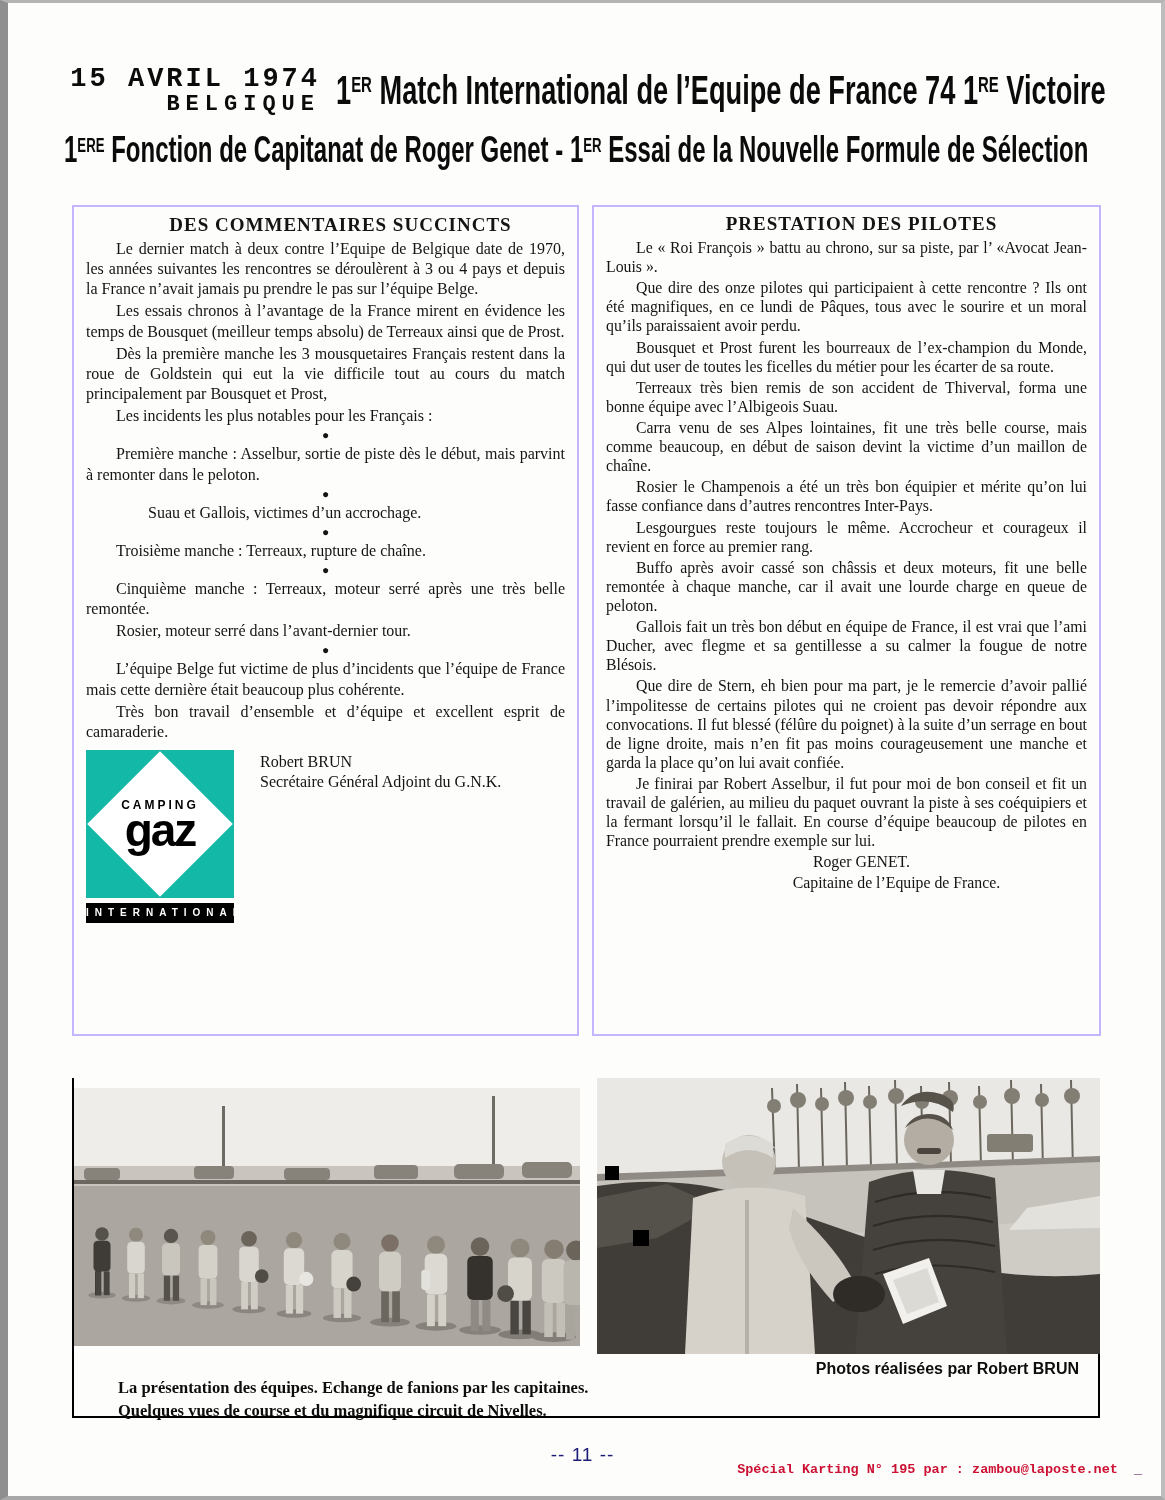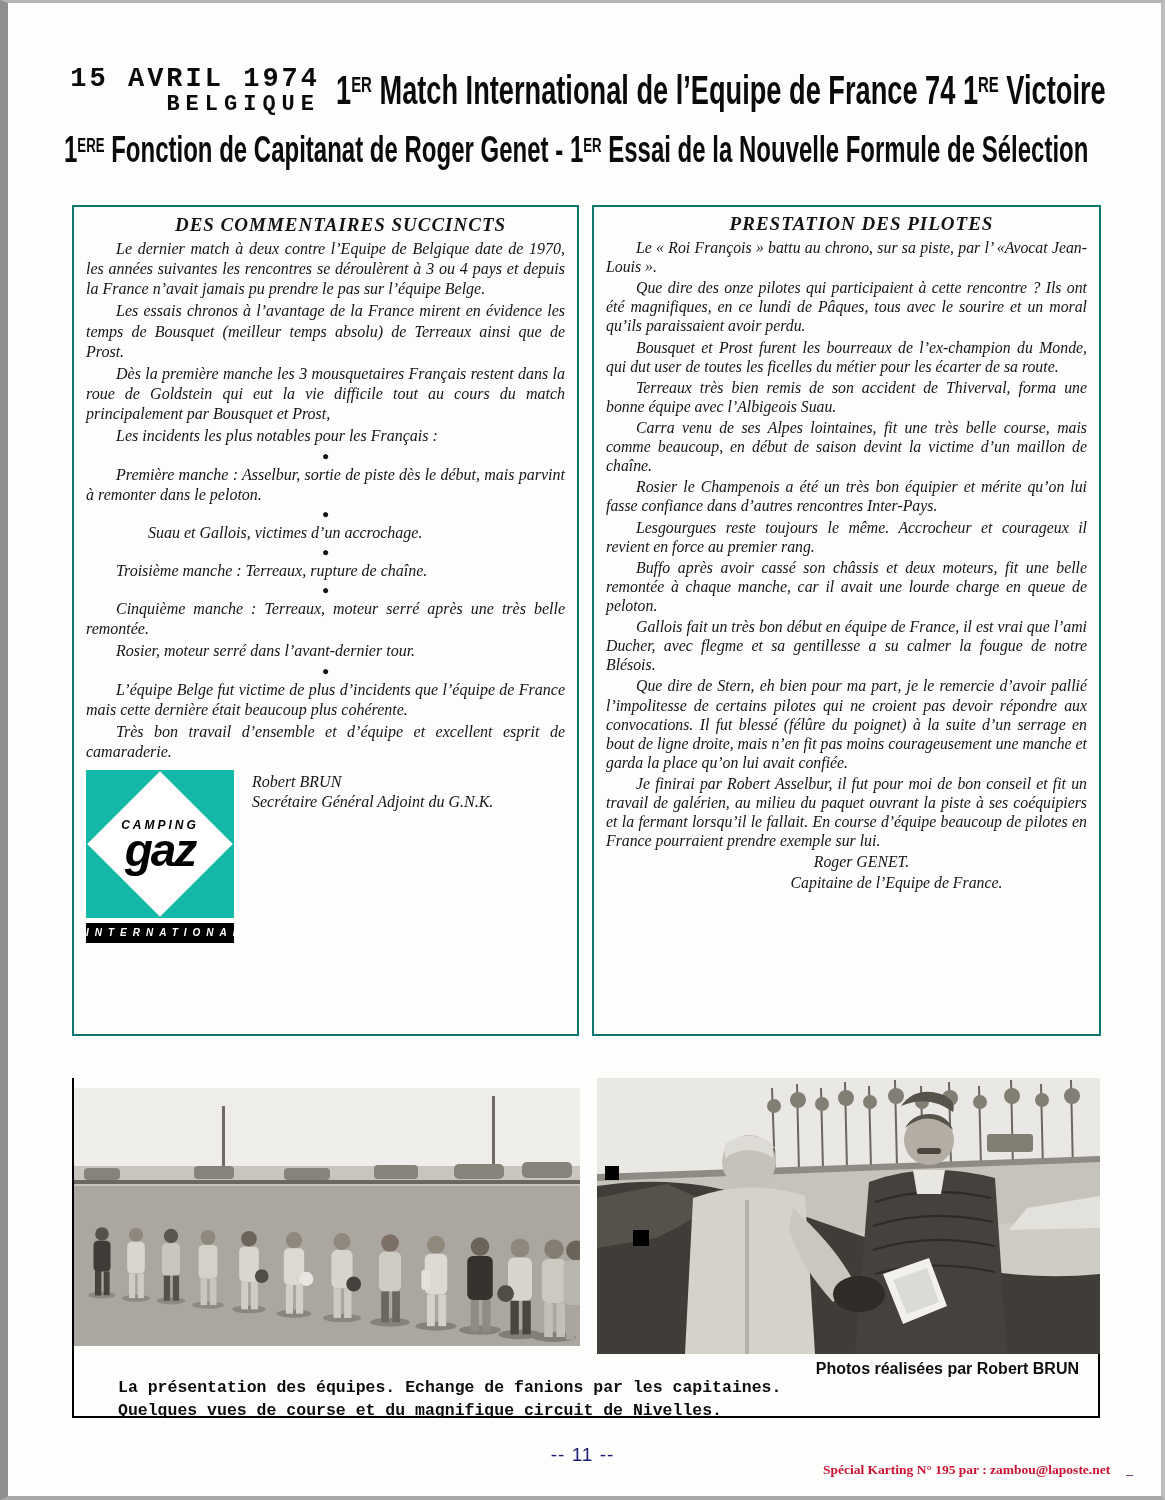--- a/index.html
+++ b/index.html
@@ -26,8 +26,8 @@
   .subtitle .cond{font-size:30px;}
   .sup{font-size:0.55em;vertical-align:0.5em;letter-spacing:0;}
   
-  .box{position:absolute;top:205px;height:831px;border:2px solid #0f766e;
-    box-sizing:border-box;padding:6px 12px 0;overflow:hidden;text-align:justify;font-style:italic;}
+  .box{position:absolute;top:205px;height:831px;border:2px solid #c4b5fd;
+    box-sizing:border-box;padding:6px 12px 0;overflow:hidden;text-align:justify;}
   .box-left{left:72px;width:507px;font-size:16px;line-height:1.26;}
   .box-right{left:592px;width:509px;font-size:15.8px;line-height:1.21;}
   .box-heading{text-align:center;font-weight:700;font-size:19px;letter-spacing:1px;

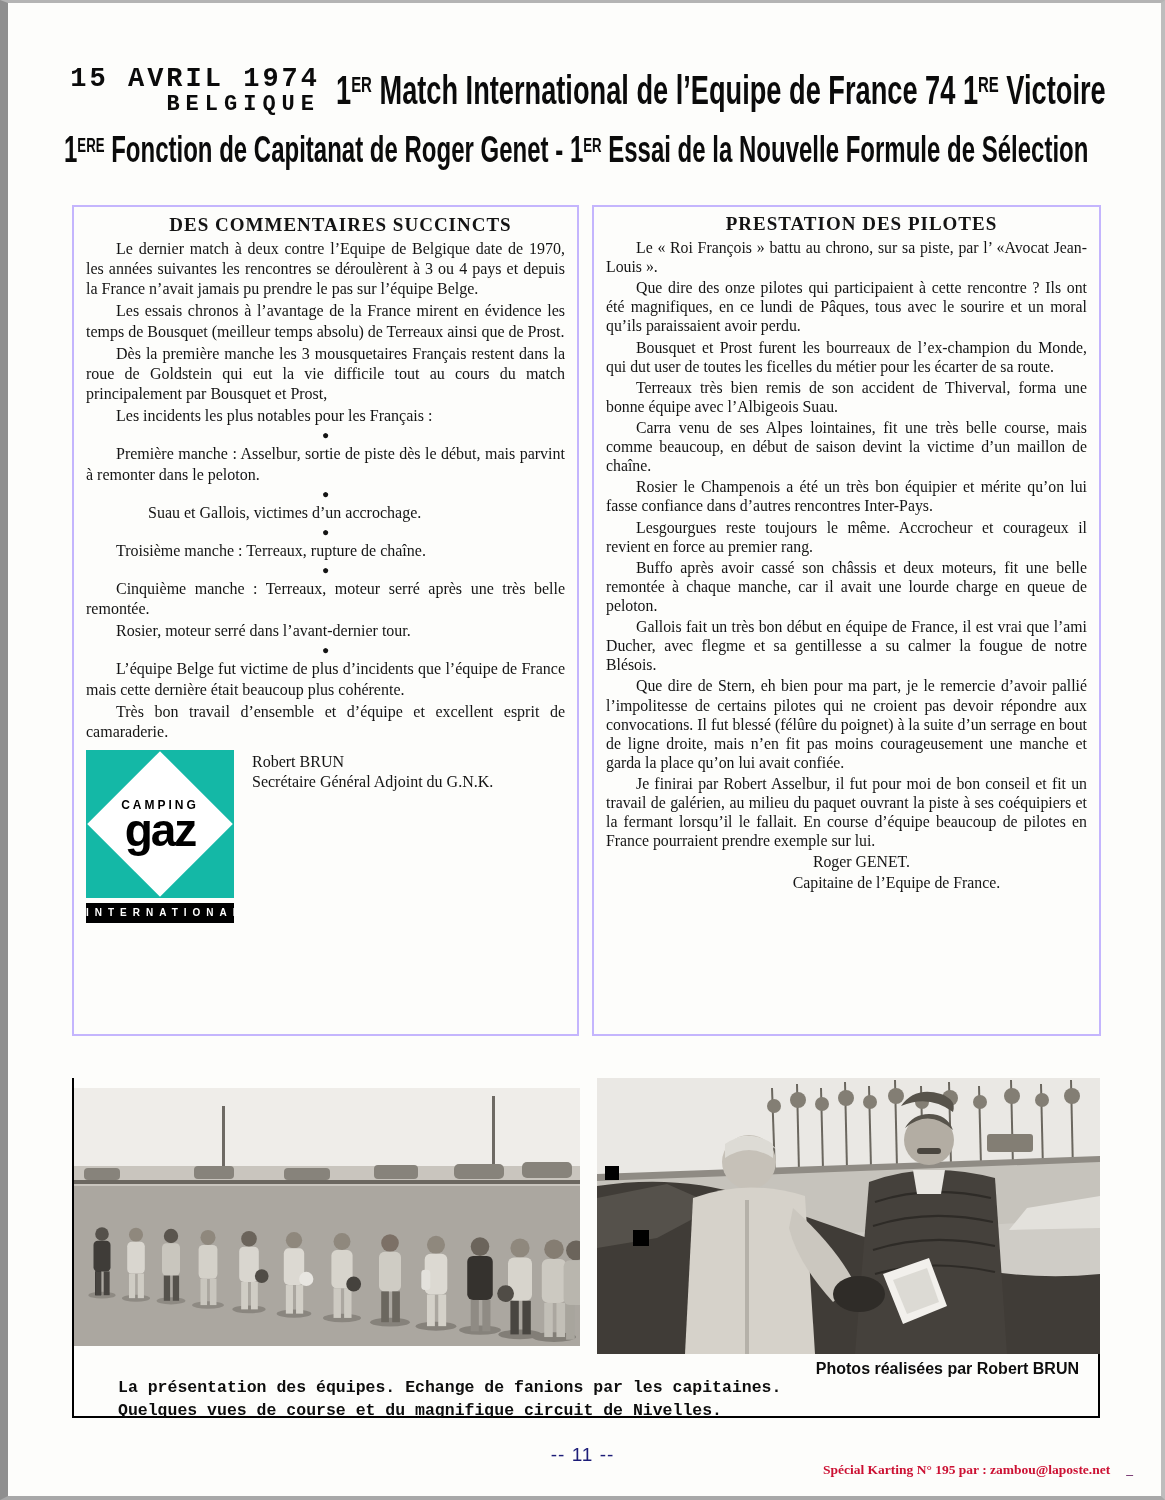--- a/index.html
+++ b/index.html
@@ -40,7 +40,7 @@
   
   .sig-row{display:flex;margin-top:8px;text-align:left;}
   .logo-col{flex:0 0 150px;}
-  .sig-col{margin-left:16px;padding-top:2px;}
+  .sig-col{margin-left:24px;padding-top:2px;}
   .sig-col div{margin:0;}
   .cg-square{width:148px;height:148px;background:#14b8a6;position:relative;overflow:hidden;}
   .cg-diamond{position:absolute;left:50%;top:50%;width:103px;height:103px;background:#fff;

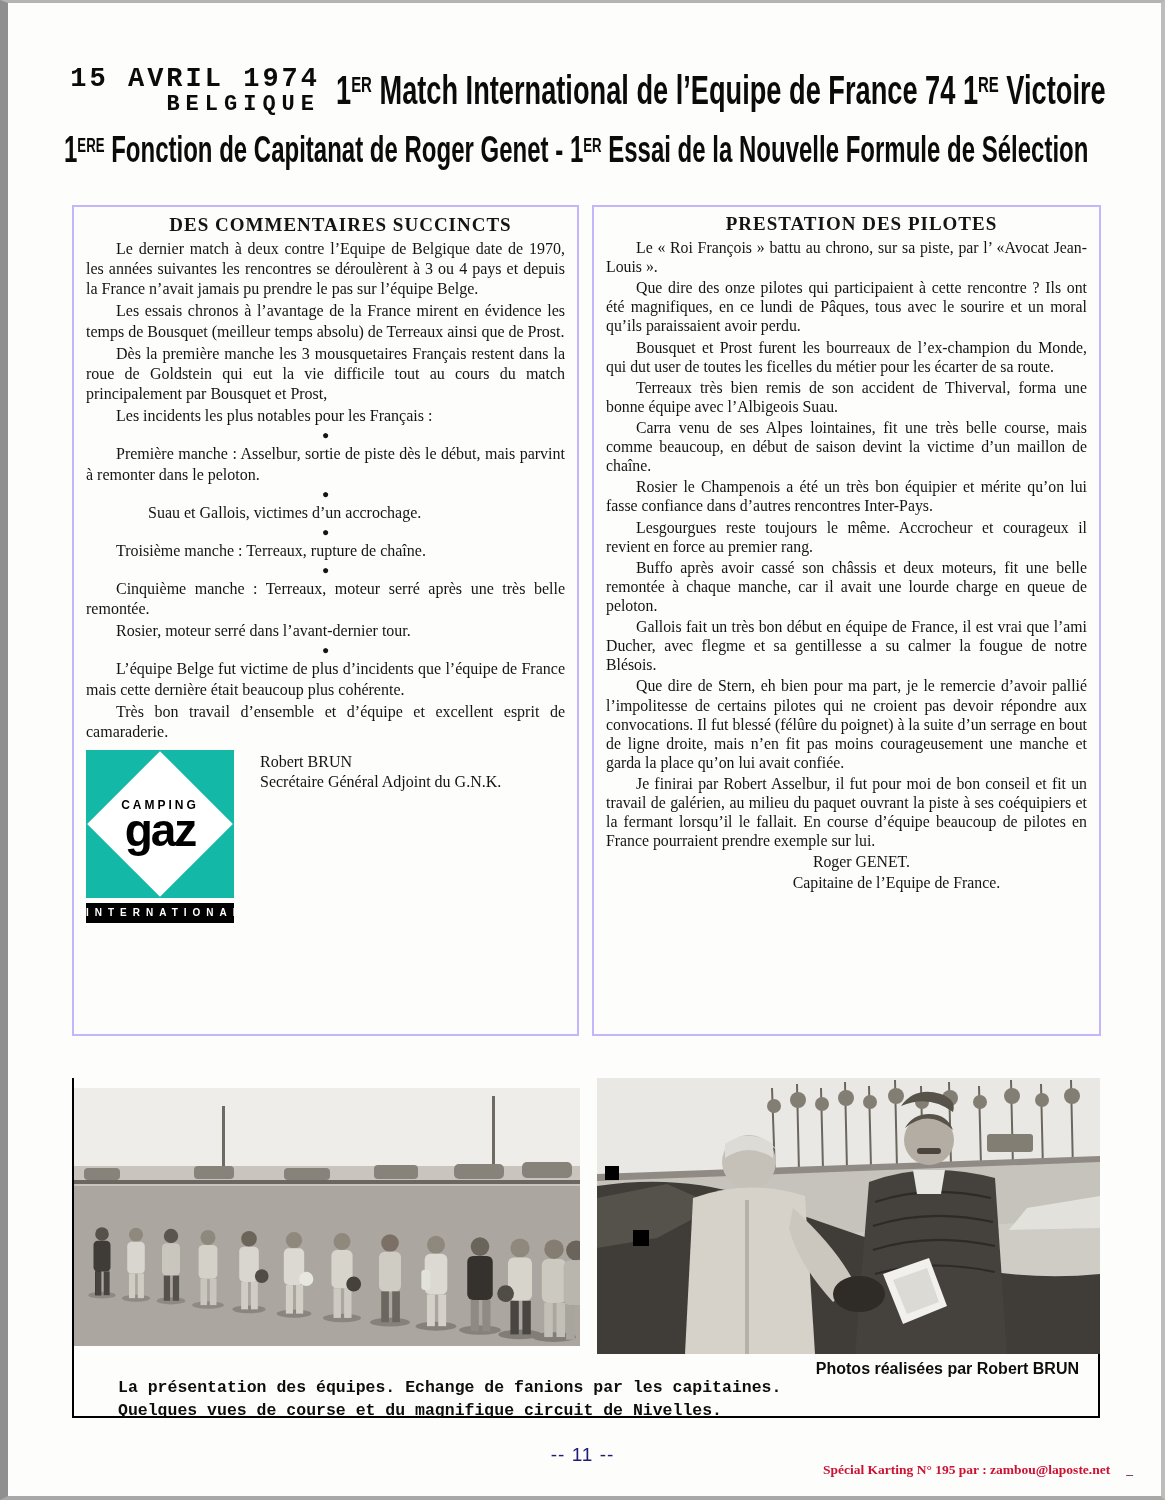--- a/index.html
+++ b/index.html
@@ -61,7 +61,7 @@
   .photos-credit{position:absolute;left:555px;top:282px;width:450px;text-align:right;
     font-family:"Liberation Sans",sans-serif;font-weight:700;font-size:16px;color:#0d0d0d;}
   .captions{position:absolute;left:44px;top:298px;
-    font-family:Liberation Mono, monospace;font-weight:700;font-size:16.5px;
+    font-family:Liberation Serif, serif;font-weight:700;font-size:16.5px;
     line-height:23px;color:#0d0d0d;}
   
   .page-num{position:absolute;left:0;top:1444px;width:100%;text-align:center;

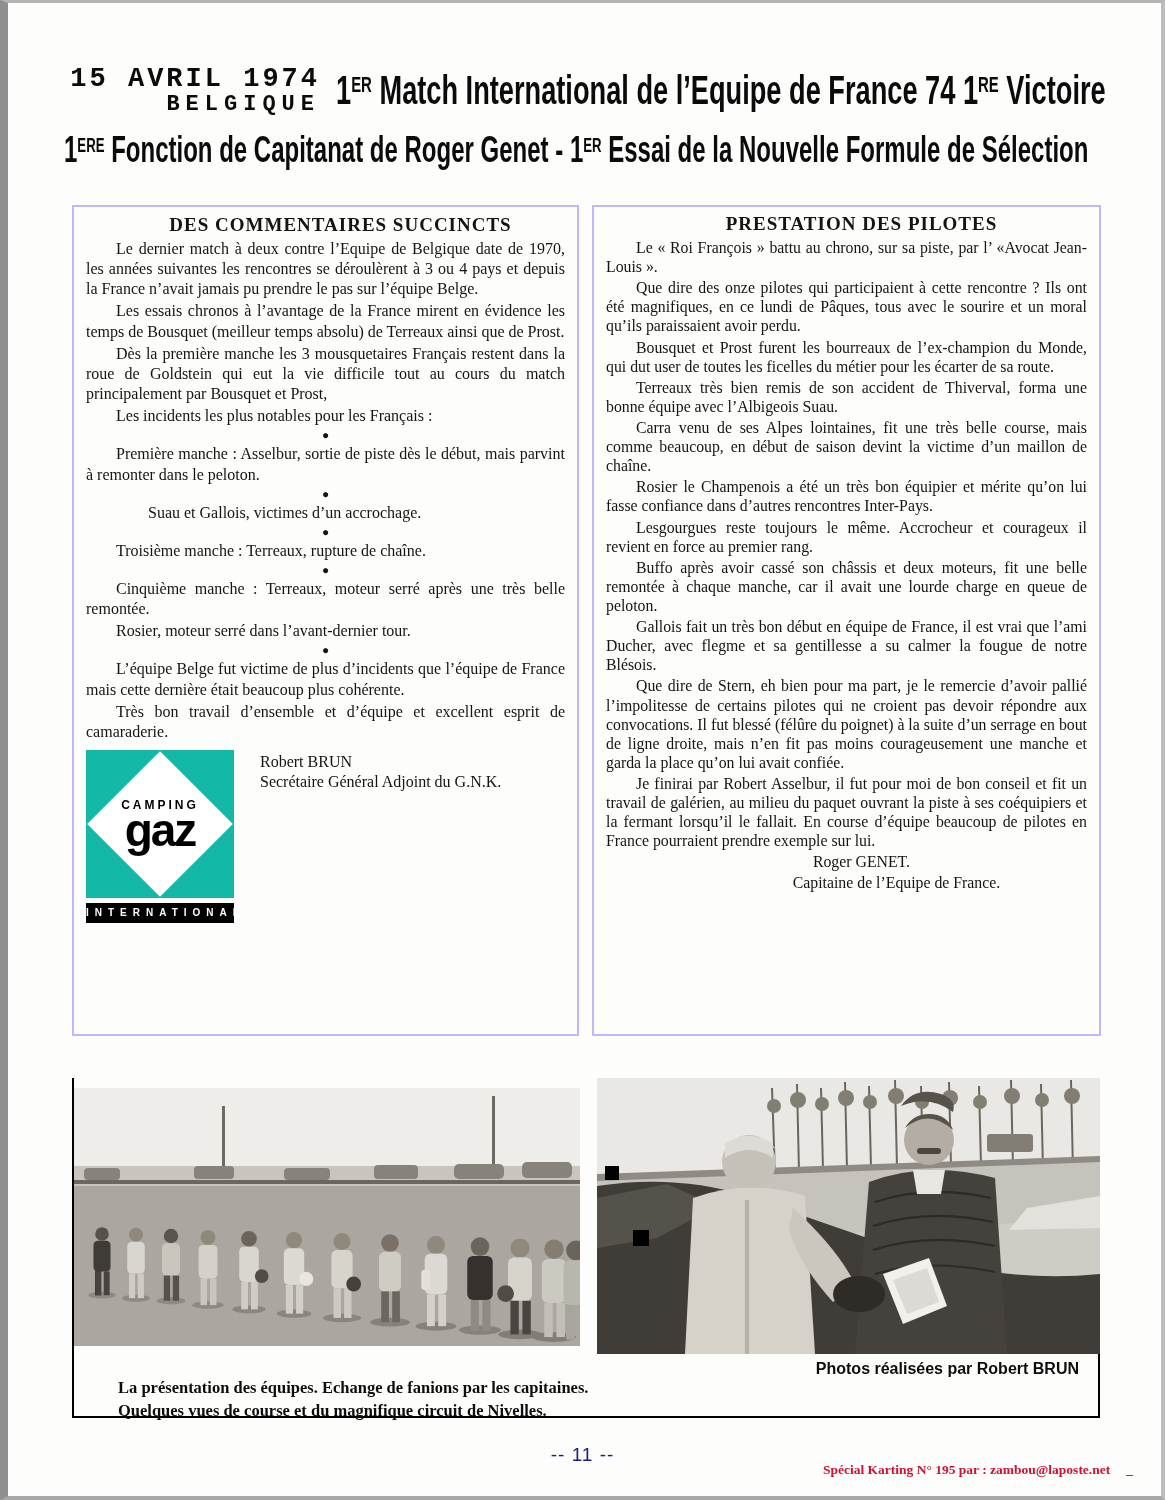--- a/index.html
+++ b/index.html
@@ -67,8 +67,8 @@
   .page-num{position:absolute;left:0;top:1444px;width:100%;text-align:center;
     font-family:"Liberation Sans",sans-serif;font-weight:400;font-size:19px;
     letter-spacing:1px;color:#1c1c78;}
-  .credit{position:absolute;right:32px;top:1462px;
-    font-family:Liberation Serif, serif;font-weight:600;font-size:13.5px;color:#cc1133;}
+  .credit{position:absolute;right:23px;top:1462px;
+    font-family:Liberation Mono, monospace;font-weight:600;font-size:13.5px;color:#cc1133;}
   .credit .cursor{color:#6d2a68;margin-left:16px;font-weight:700;}
 </style>
 </head>

